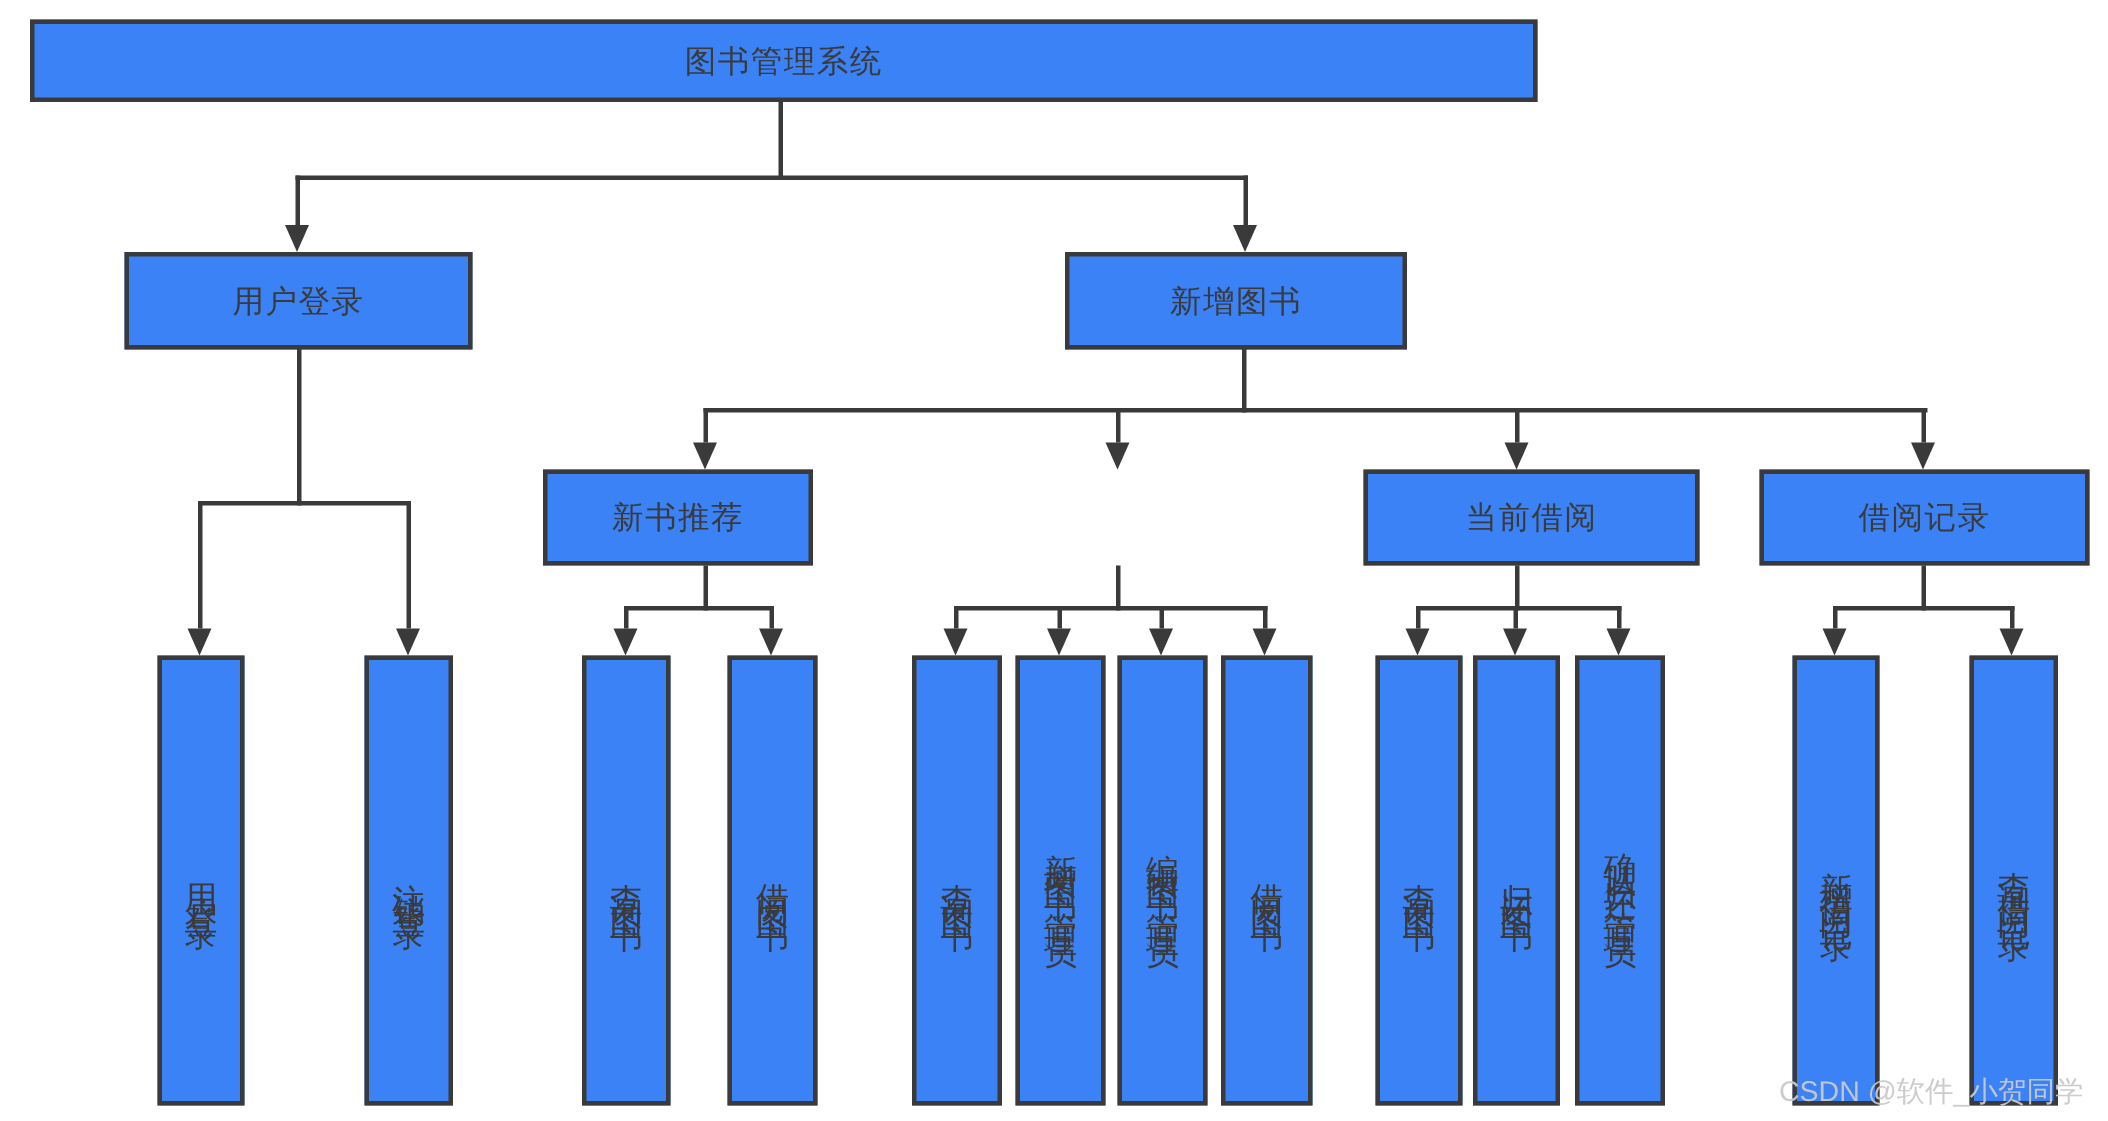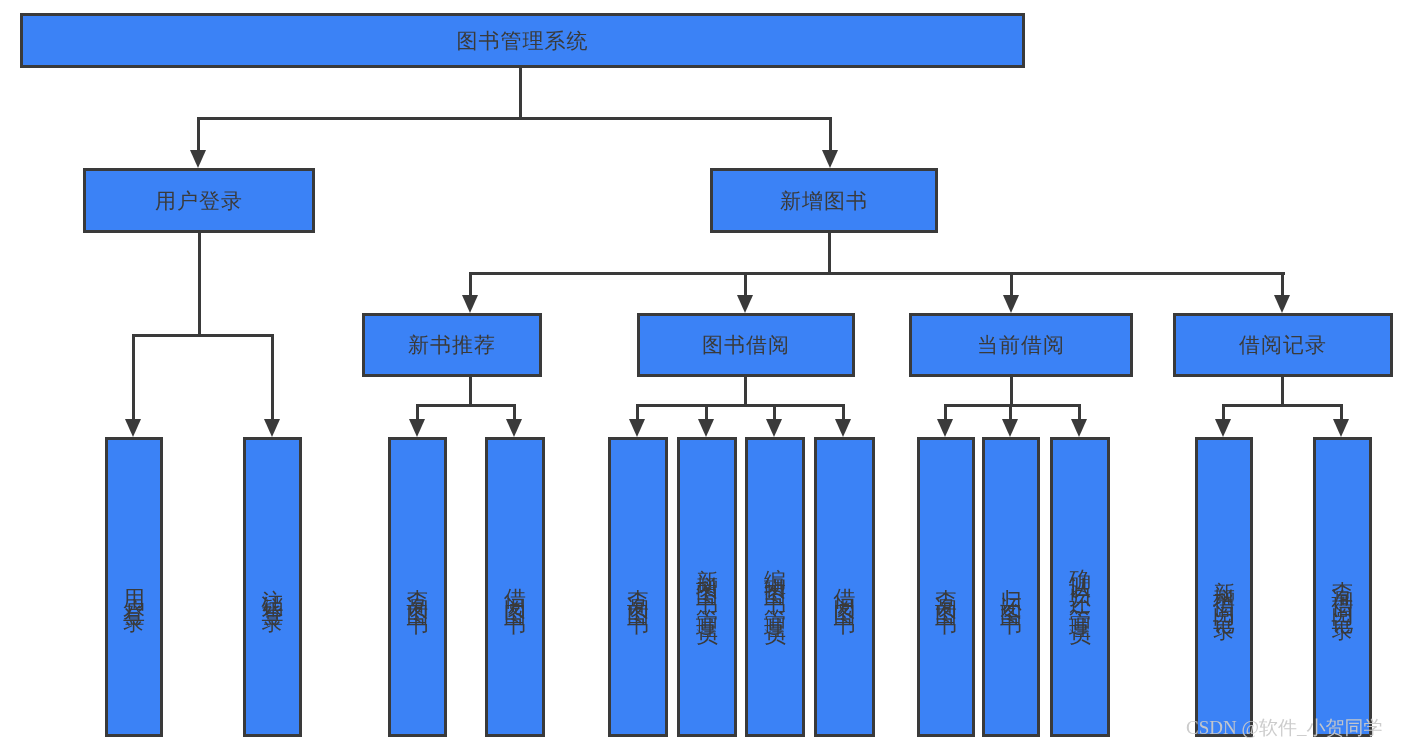--- a/index.html
+++ b/index.html
@@ -52,9 +52,6 @@
 
   <div class="box hbox lvl3" style="left:362px;width:180px">
     <span>新书推荐</span>
-  </div>
-  <div class="box hbox lvl3" style="left:637px;width:218px">
-    <span>图书借阅</span>
   </div>
   <div class="box hbox lvl3" style="left:909px;width:224px">
     <span>当前借阅</span>

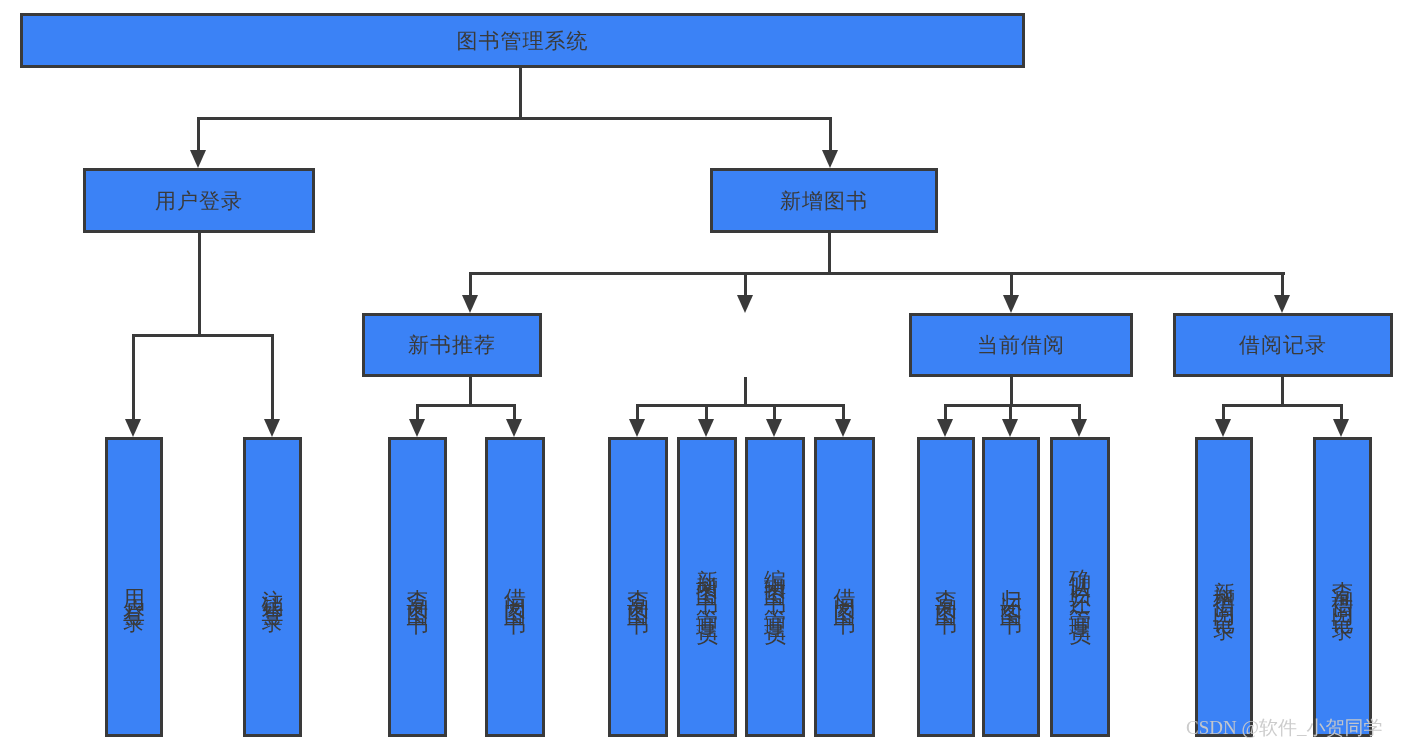--- a/index.html
+++ b/index.html
@@ -31,7 +31,7 @@
   }
   .watermark {
     position:absolute; left:1186px; top:715px; z-index:10;
-    font-size:19px; color:rgba(201,201,201,0.95); white-space:nowrap;font-family:Liberation Serif, serif;
+    font-size:19px; color:rgba(201,201,201,0.95); white-space:nowrap;
   }
 </style>
 </head>

